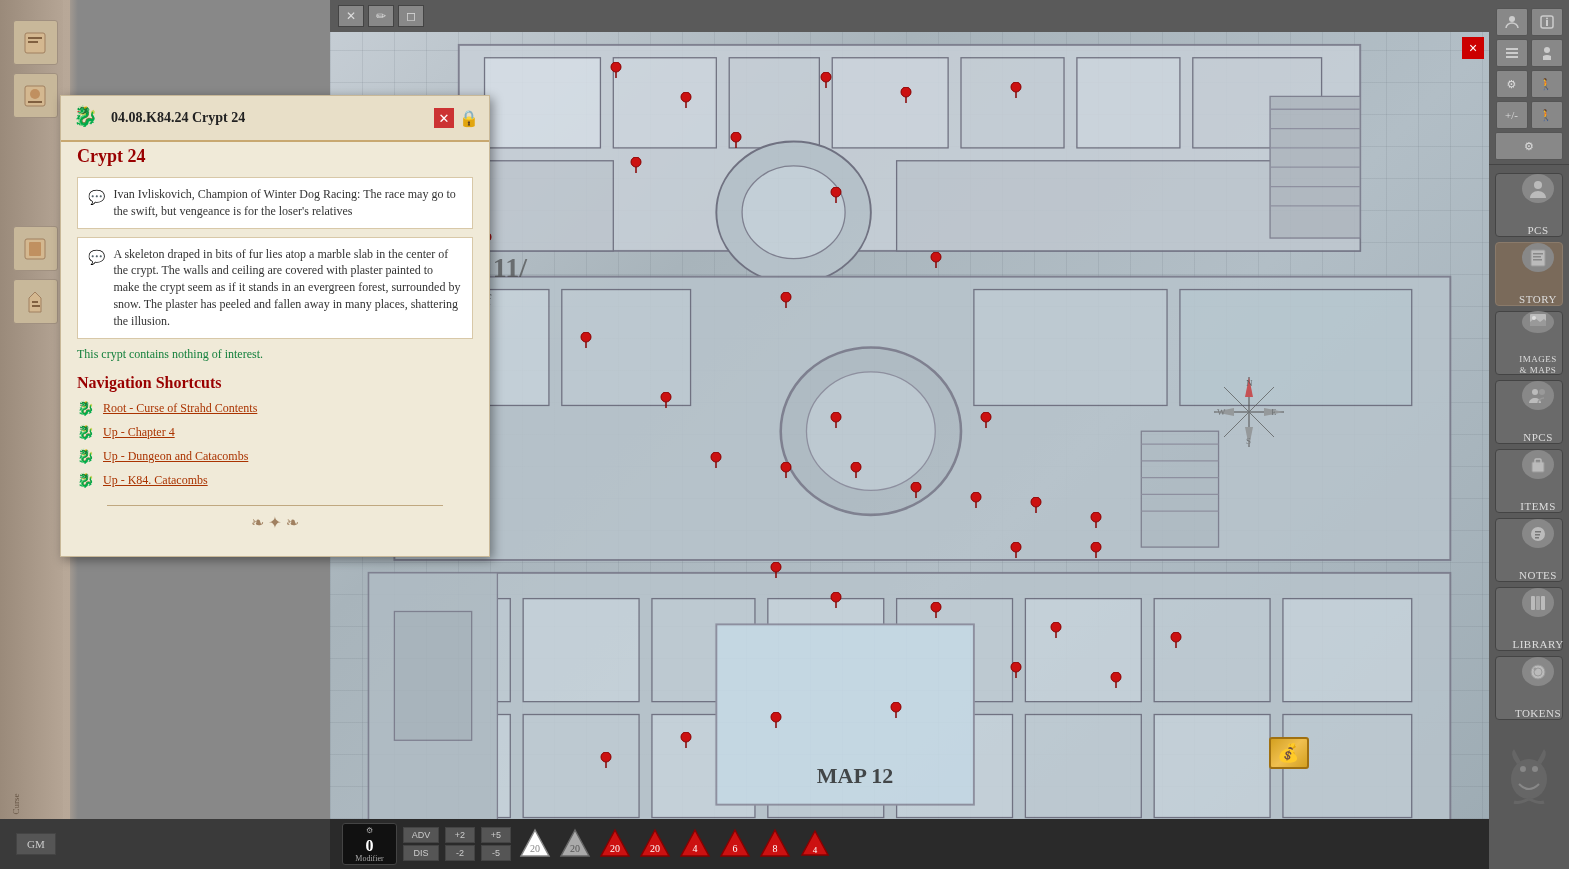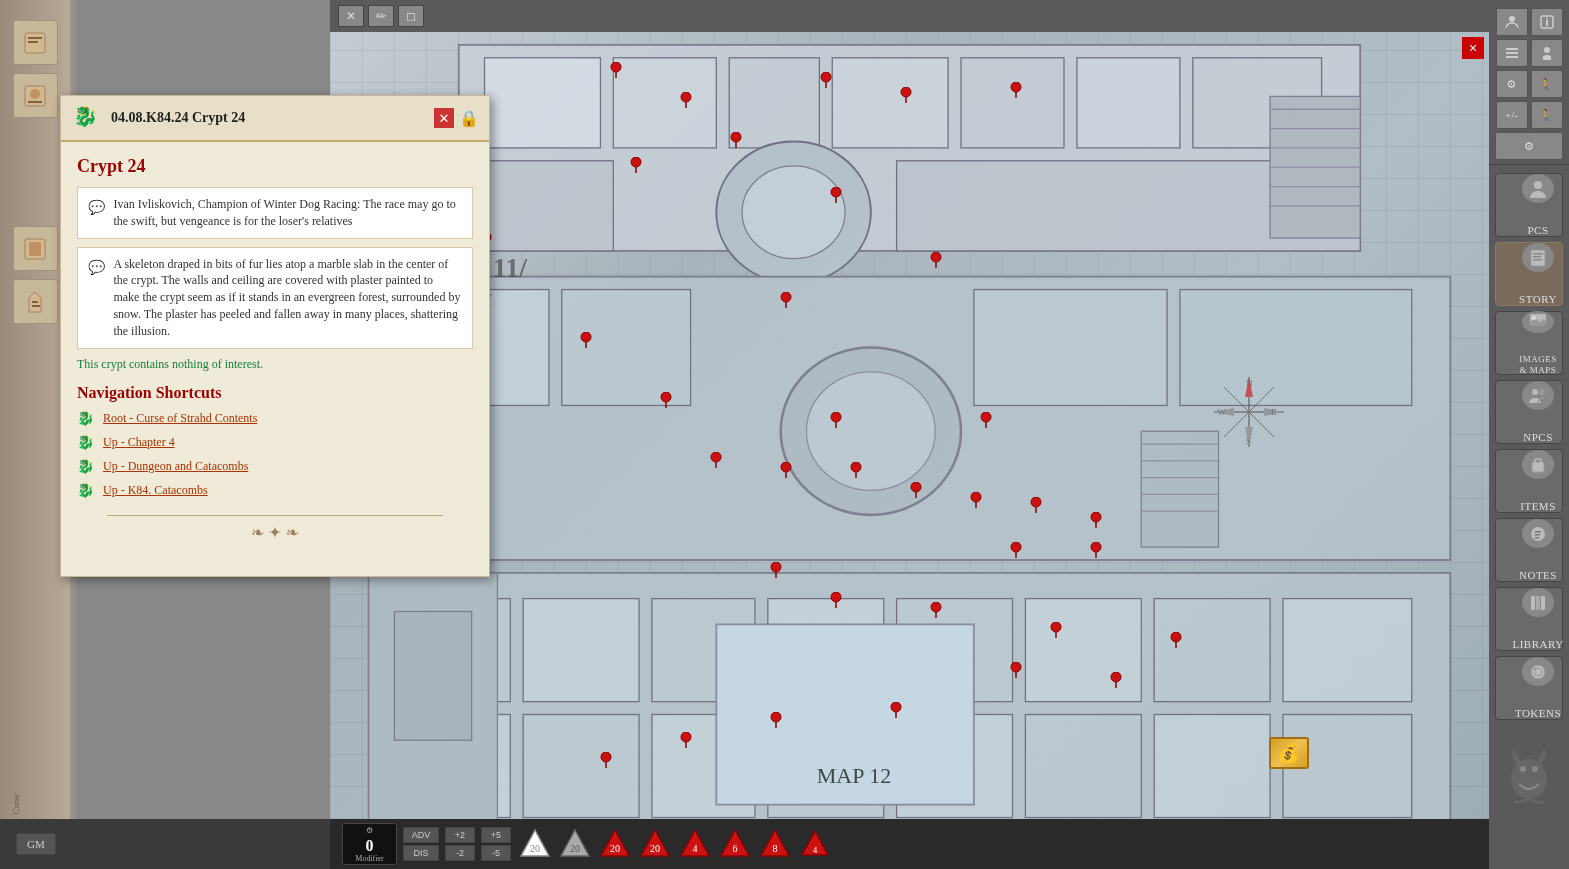--- a/index.html
+++ b/index.html
@@ -392,7 +392,7 @@
     }
 
     .card-body {
-      padding: 14px 16px;
+      padding: 4px 16px;
     }
 
     .card-section-title {

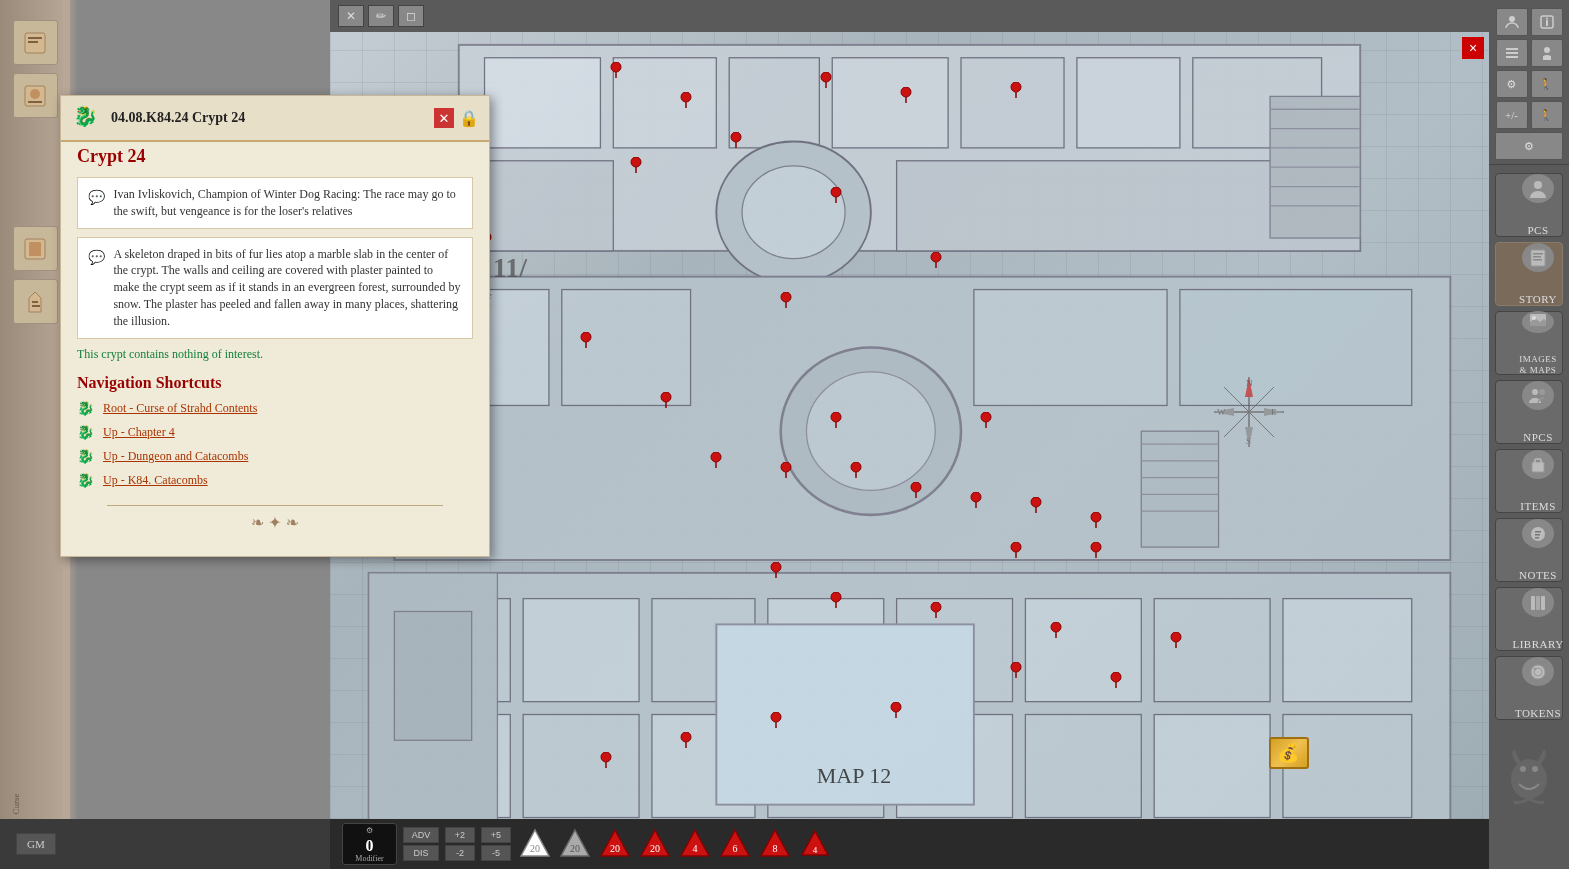--- a/index.html
+++ b/index.html
@@ -860,7 +860,7 @@
     <div style="position:absolute;top:260px;left:120px;font-size:15px;color:#333;opacity:0.7;font-family:Georgia;">ders of</div>
     <div style="position:absolute;top:285px;left:120px;font-size:15px;color:#333;opacity:0.7;font-family:Georgia;">men</div>
 
-    <div style="position:absolute;bottom:30px;left:42%;font-size:22px;font-weight:normal;color:#222;opacity:0.8;font-family:Georgia;">MAP 12</div>
+    <div style="position:absolute;bottom:30px;left:42%;font-size:22px;font-weight:bold;color:#222;opacity:0.8;font-family:Georgia;">MAP 12</div>
 
     <div class="gold-chest">💰</div>
 

